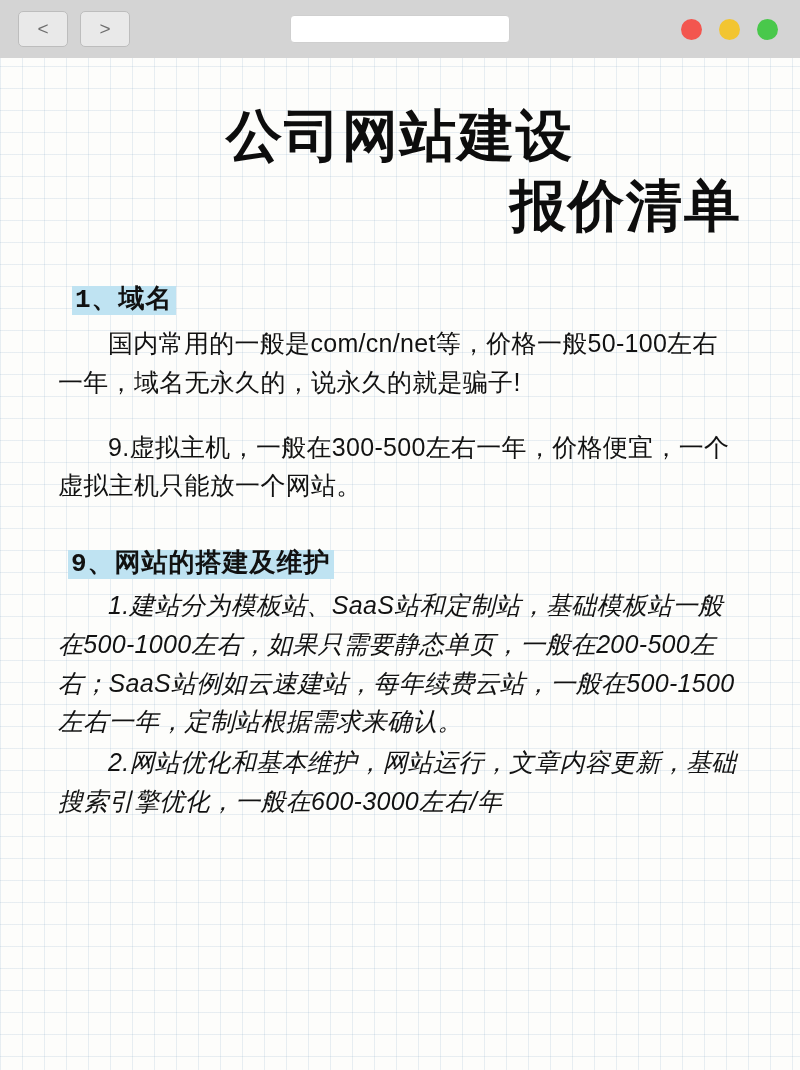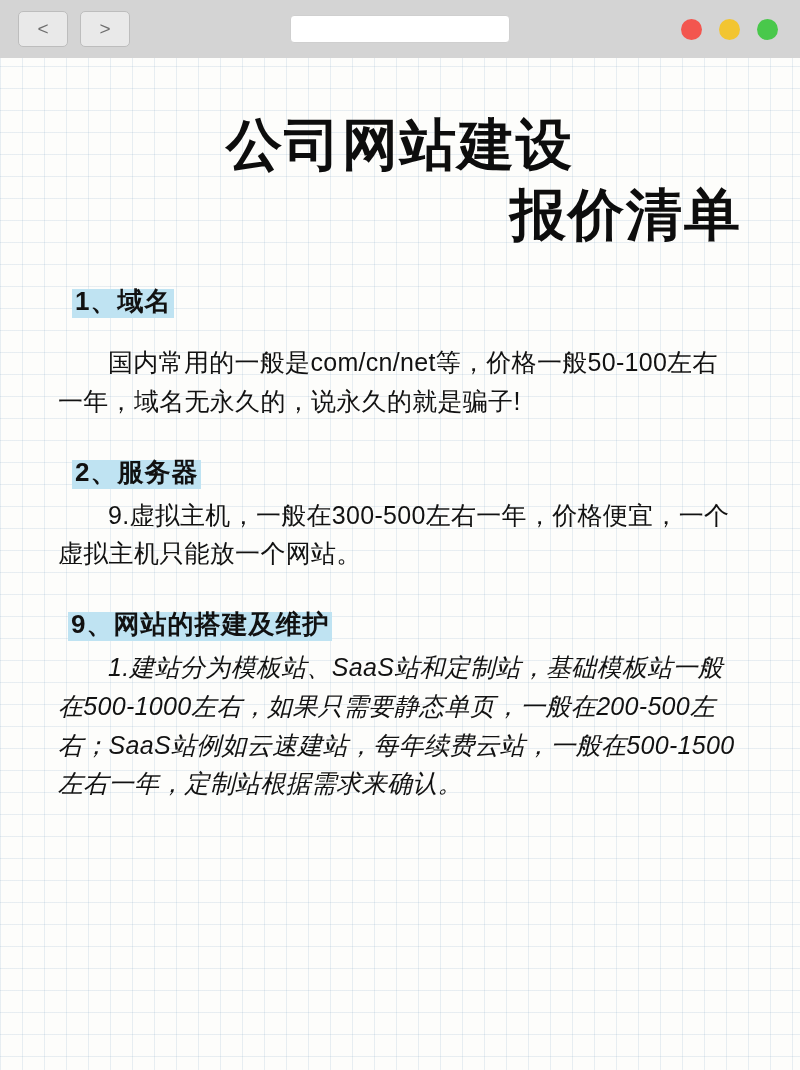--- a/index.html
+++ b/index.html
@@ -82,7 +82,7 @@
 
   
   .content {
-    padding: 32px 58px 0 58px;
+    padding: 23px 58px 0 58px;
     box-sizing: border-box;
     color: #111111;
   }

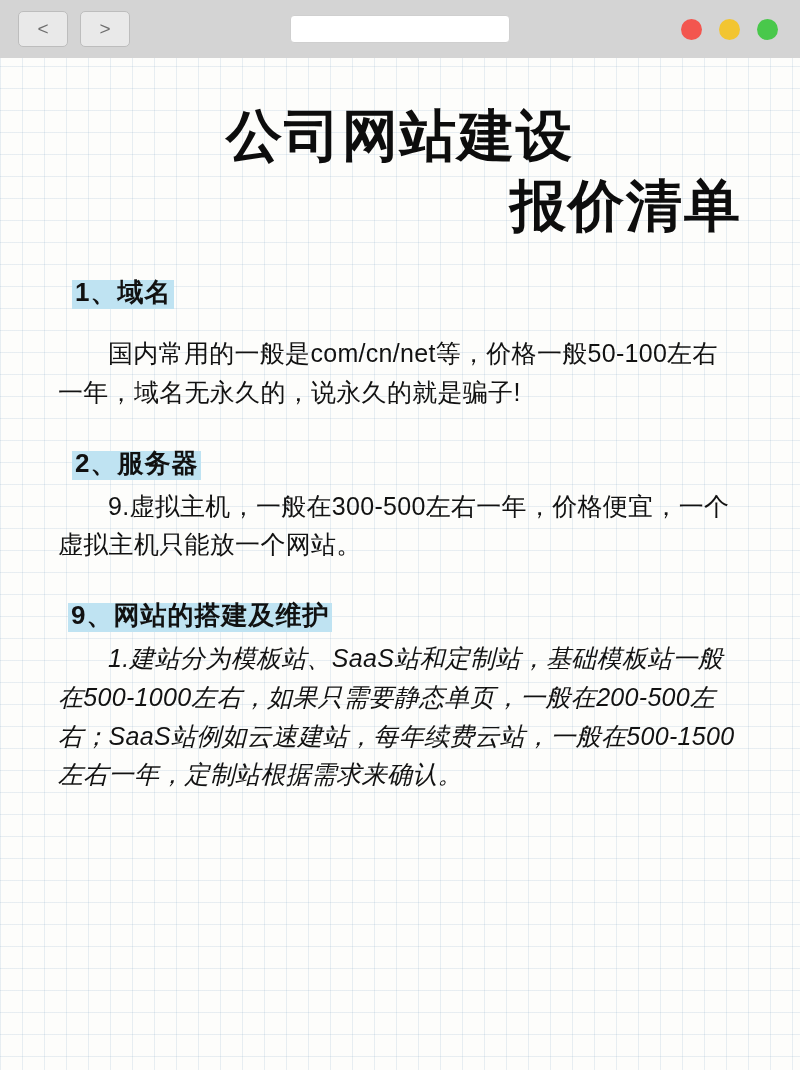--- a/index.html
+++ b/index.html
@@ -108,11 +108,12 @@
     font-size: 26px;
     font-weight: bold;
     color: #111111;
-    margin: 8px 0 6px 14px;
+    margin: 14px 0 6px 14px;
     display: inline-block;
     background: linear-gradient(to bottom, transparent 14%, #bfe3f2 14%, #bfe3f2 96%, transparent 96%);
     padding: 0 3px;
     letter-spacing: 1px;
+    font-family: Liberation Mono, monospace;
   }
   .section-body {
     font-size: 25px;

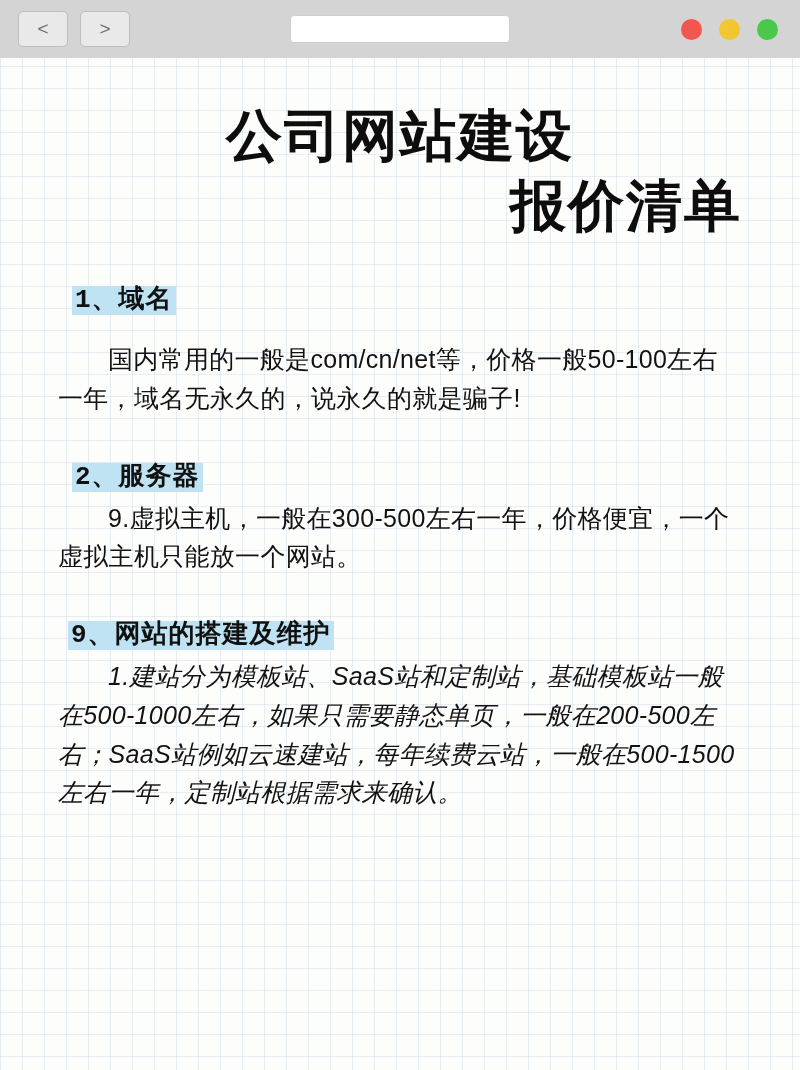--- a/index.html
+++ b/index.html
@@ -128,7 +128,7 @@
   .para + .para {
     margin-top: 2px;
   }
-  .sec1 .section-body { margin-top: 18px; }
+  .sec1 .section-body { margin-top: 2px; }
   .sec3 .section-heading { margin-left: 10px; }
   .sec3 .section-body { font-size: 25px; font-style: italic; }
 </style>

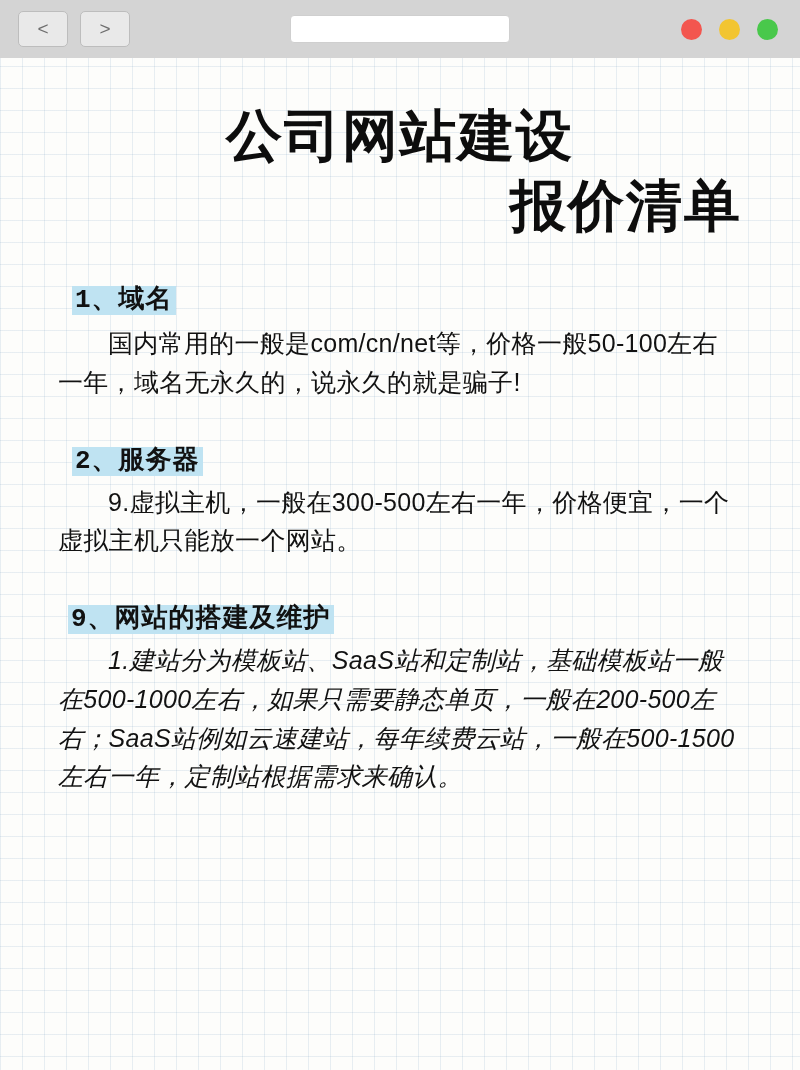--- a/index.html
+++ b/index.html
@@ -165,7 +165,6 @@
     </div>
 
     <div class="section sec2">
-      <div class="section-heading">2、服务器</div>
       <div class="section-body">
         <p class="para">9.虚拟主机，一般在300-500左右一年，价格便宜，一个虚拟主机只能放一个网站。</p>
       </div>

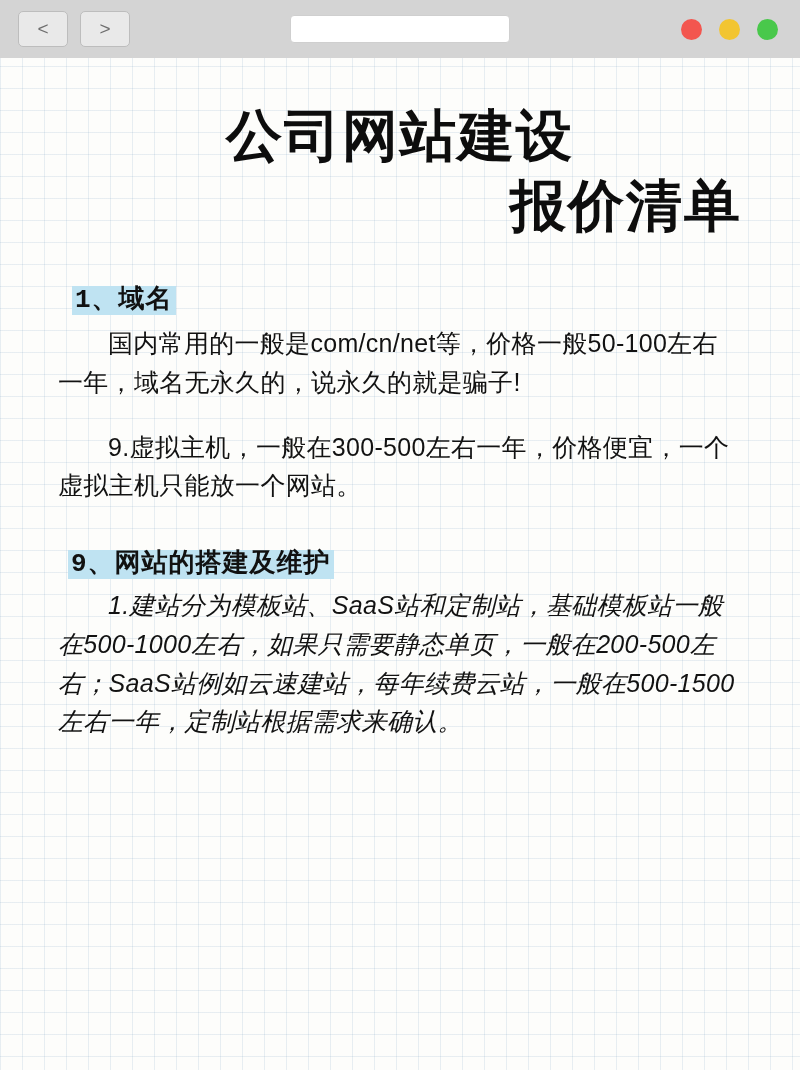--- a/index.html
+++ b/index.html
@@ -174,6 +174,7 @@
       <div class="section-heading">9、网站的搭建及维护</div>
       <div class="section-body">
         <p class="para">1.建站分为模板站、SaaS站和定制站，基础模板站一般在500-1000左右，如果只需要静态单页，一般在200-500左右；SaaS站例如云速建站，每年续费云站，一般在500-1500左右一年，定制站根据需求来确认。</p>
+        <p class="para">2.网站优化和基本维护，网站运行，文章内容更新，基础搜索引擎优化，一般在600-3000左右/年</p>
       </div>
     </div>
 

